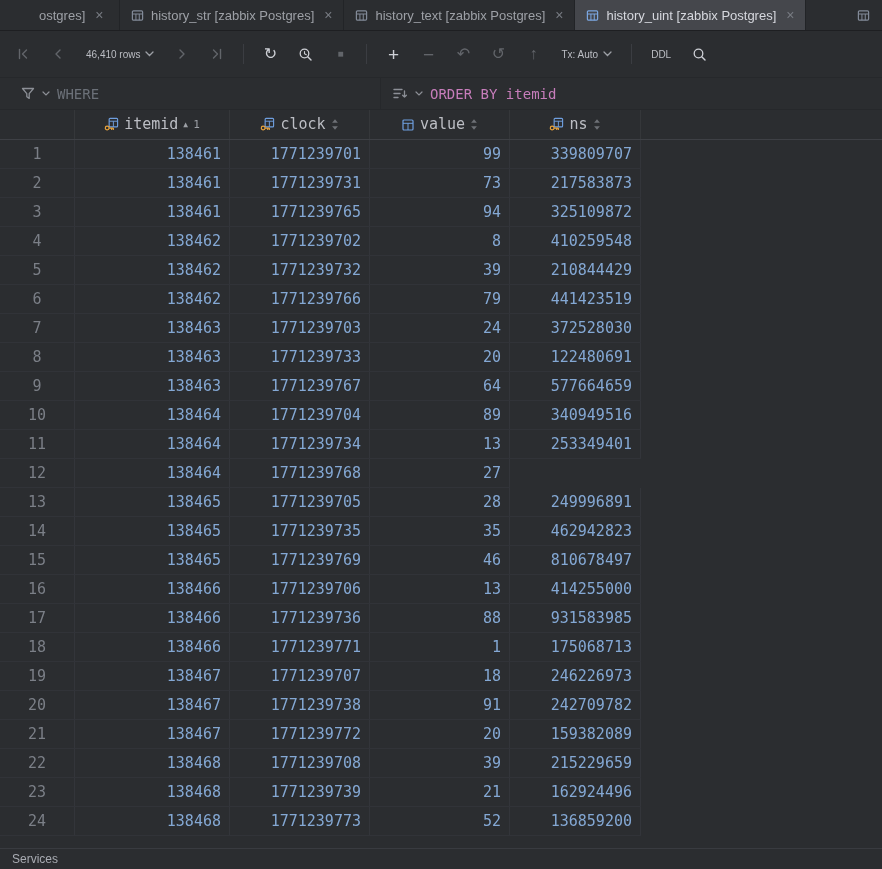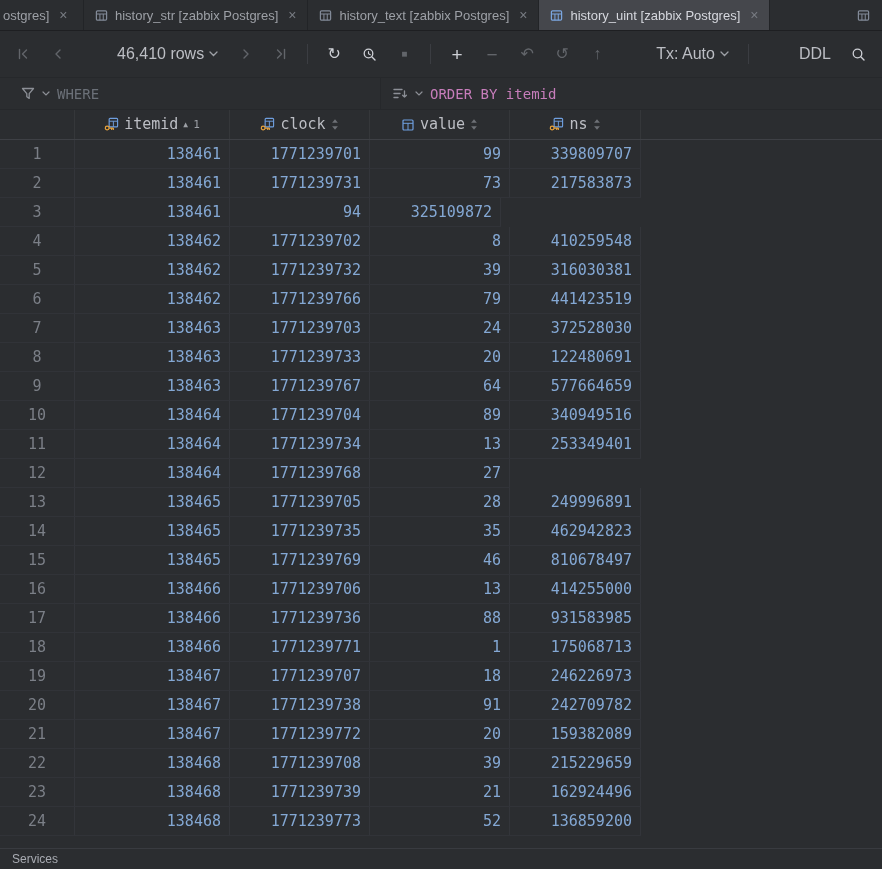--- a/index.html
+++ b/index.html
@@ -13,7 +13,7 @@
 
   
   .tabbar { flex:0 0 31px; display:flex; align-items:stretch;
-            background:#2b2d30; border-bottom:1px solid #1e1f22; }
+            background:#2b2d30; border-bottom:1px solid #1e1f22;padding-left:36px; }
   .tab { display:flex; align-items:center; gap:7px; padding:0 11px;
          border-right:1px solid #222427; color:#9da0a6; font-size:13px;
          white-space:nowrap; cursor:default; }

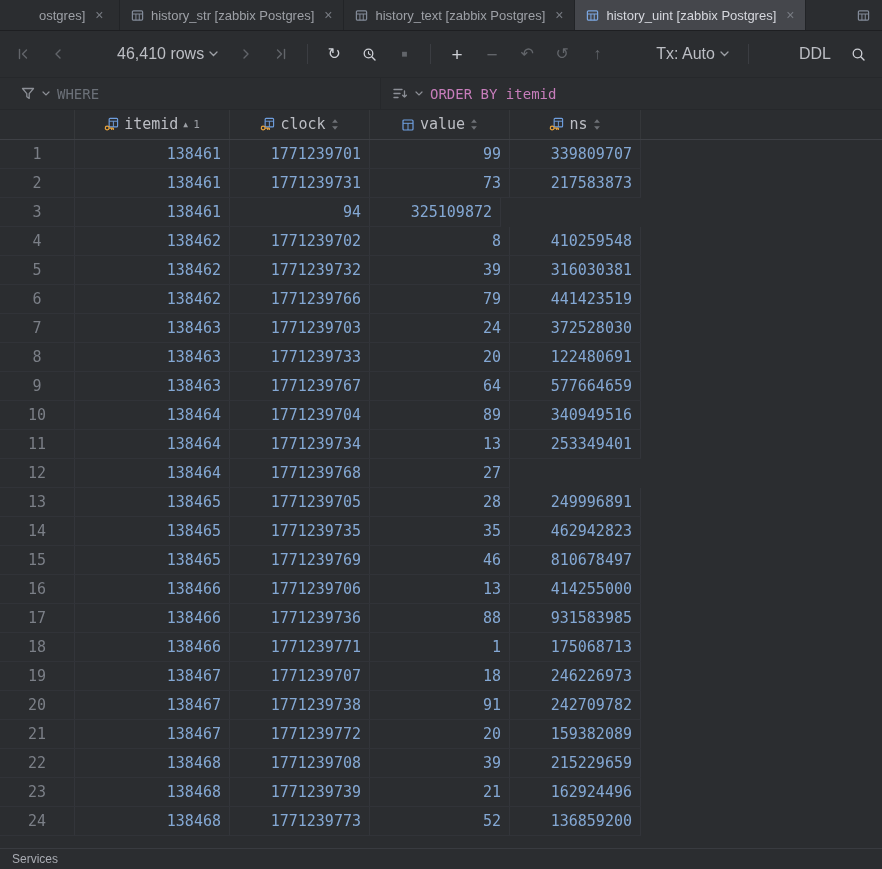--- a/index.html
+++ b/index.html
@@ -35,7 +35,7 @@
   .stopglyph { font-size:10px; }
   .dim    { color:#62656a; }
   .bright { color:#ced0d6; }
-  .labeled { font-size:16px; color:#bcbec4; padding:0 6px;margin-left:31px; }
+  .labeled { font-size:10px; color:#bcbec4; padding:0 6px; }
   .vsep { width:1px; height:20px; background:#3b3d42; margin:0 4px; }
 
   

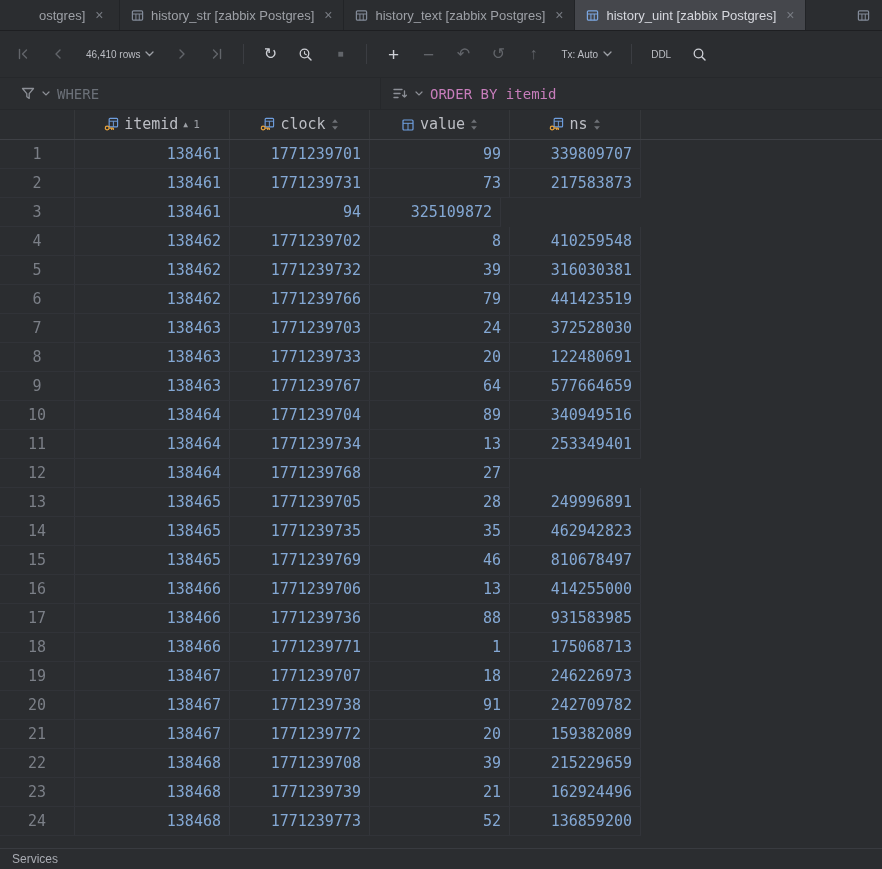--- a/index.html
+++ b/index.html
@@ -277,6 +277,7 @@
       <div class="grid-row">
         <div class="cell rnum">3</div>
         <div class="cell c0">138461</div>
+        <div class="cell c1">1771239765</div>
         <div class="cell c2">94</div>
         <div class="cell c3">325109872</div>
       </div>

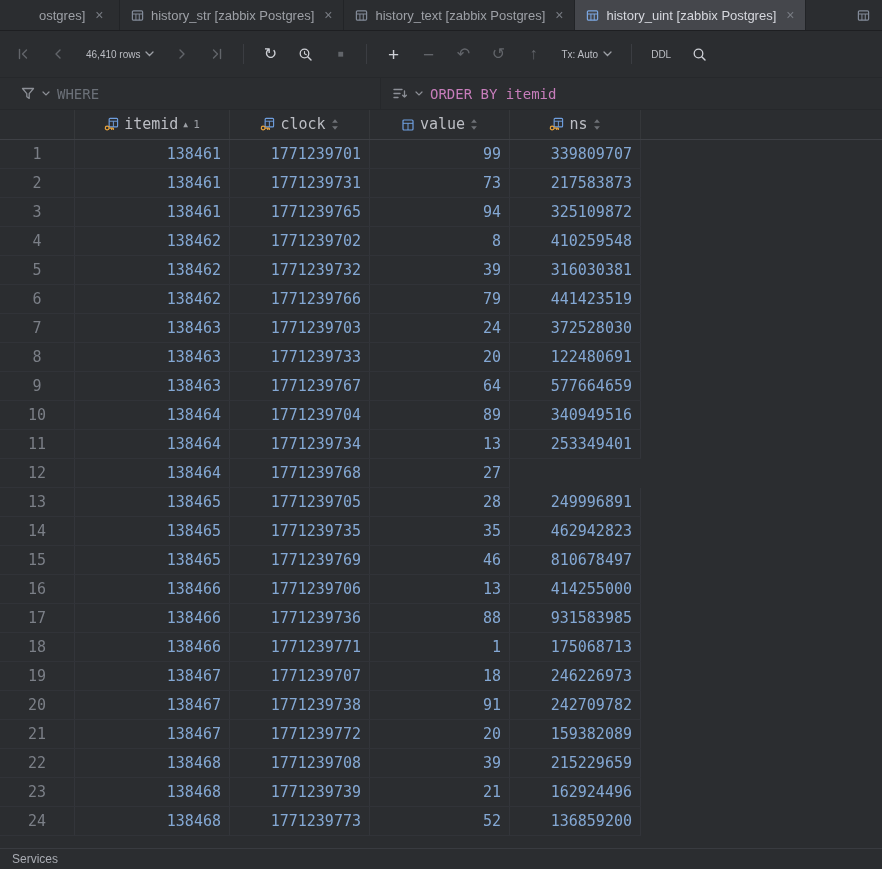--- a/index.html
+++ b/index.html
@@ -293,7 +293,7 @@
         <div class="cell c0">138462</div>
         <div class="cell c1">1771239732</div>
         <div class="cell c2">39</div>
-        <div class="cell c3">316030381</div>
+        <div class="cell c3">210844429</div>
       </div>
       <div class="grid-row">
         <div class="cell rnum">6</div>

